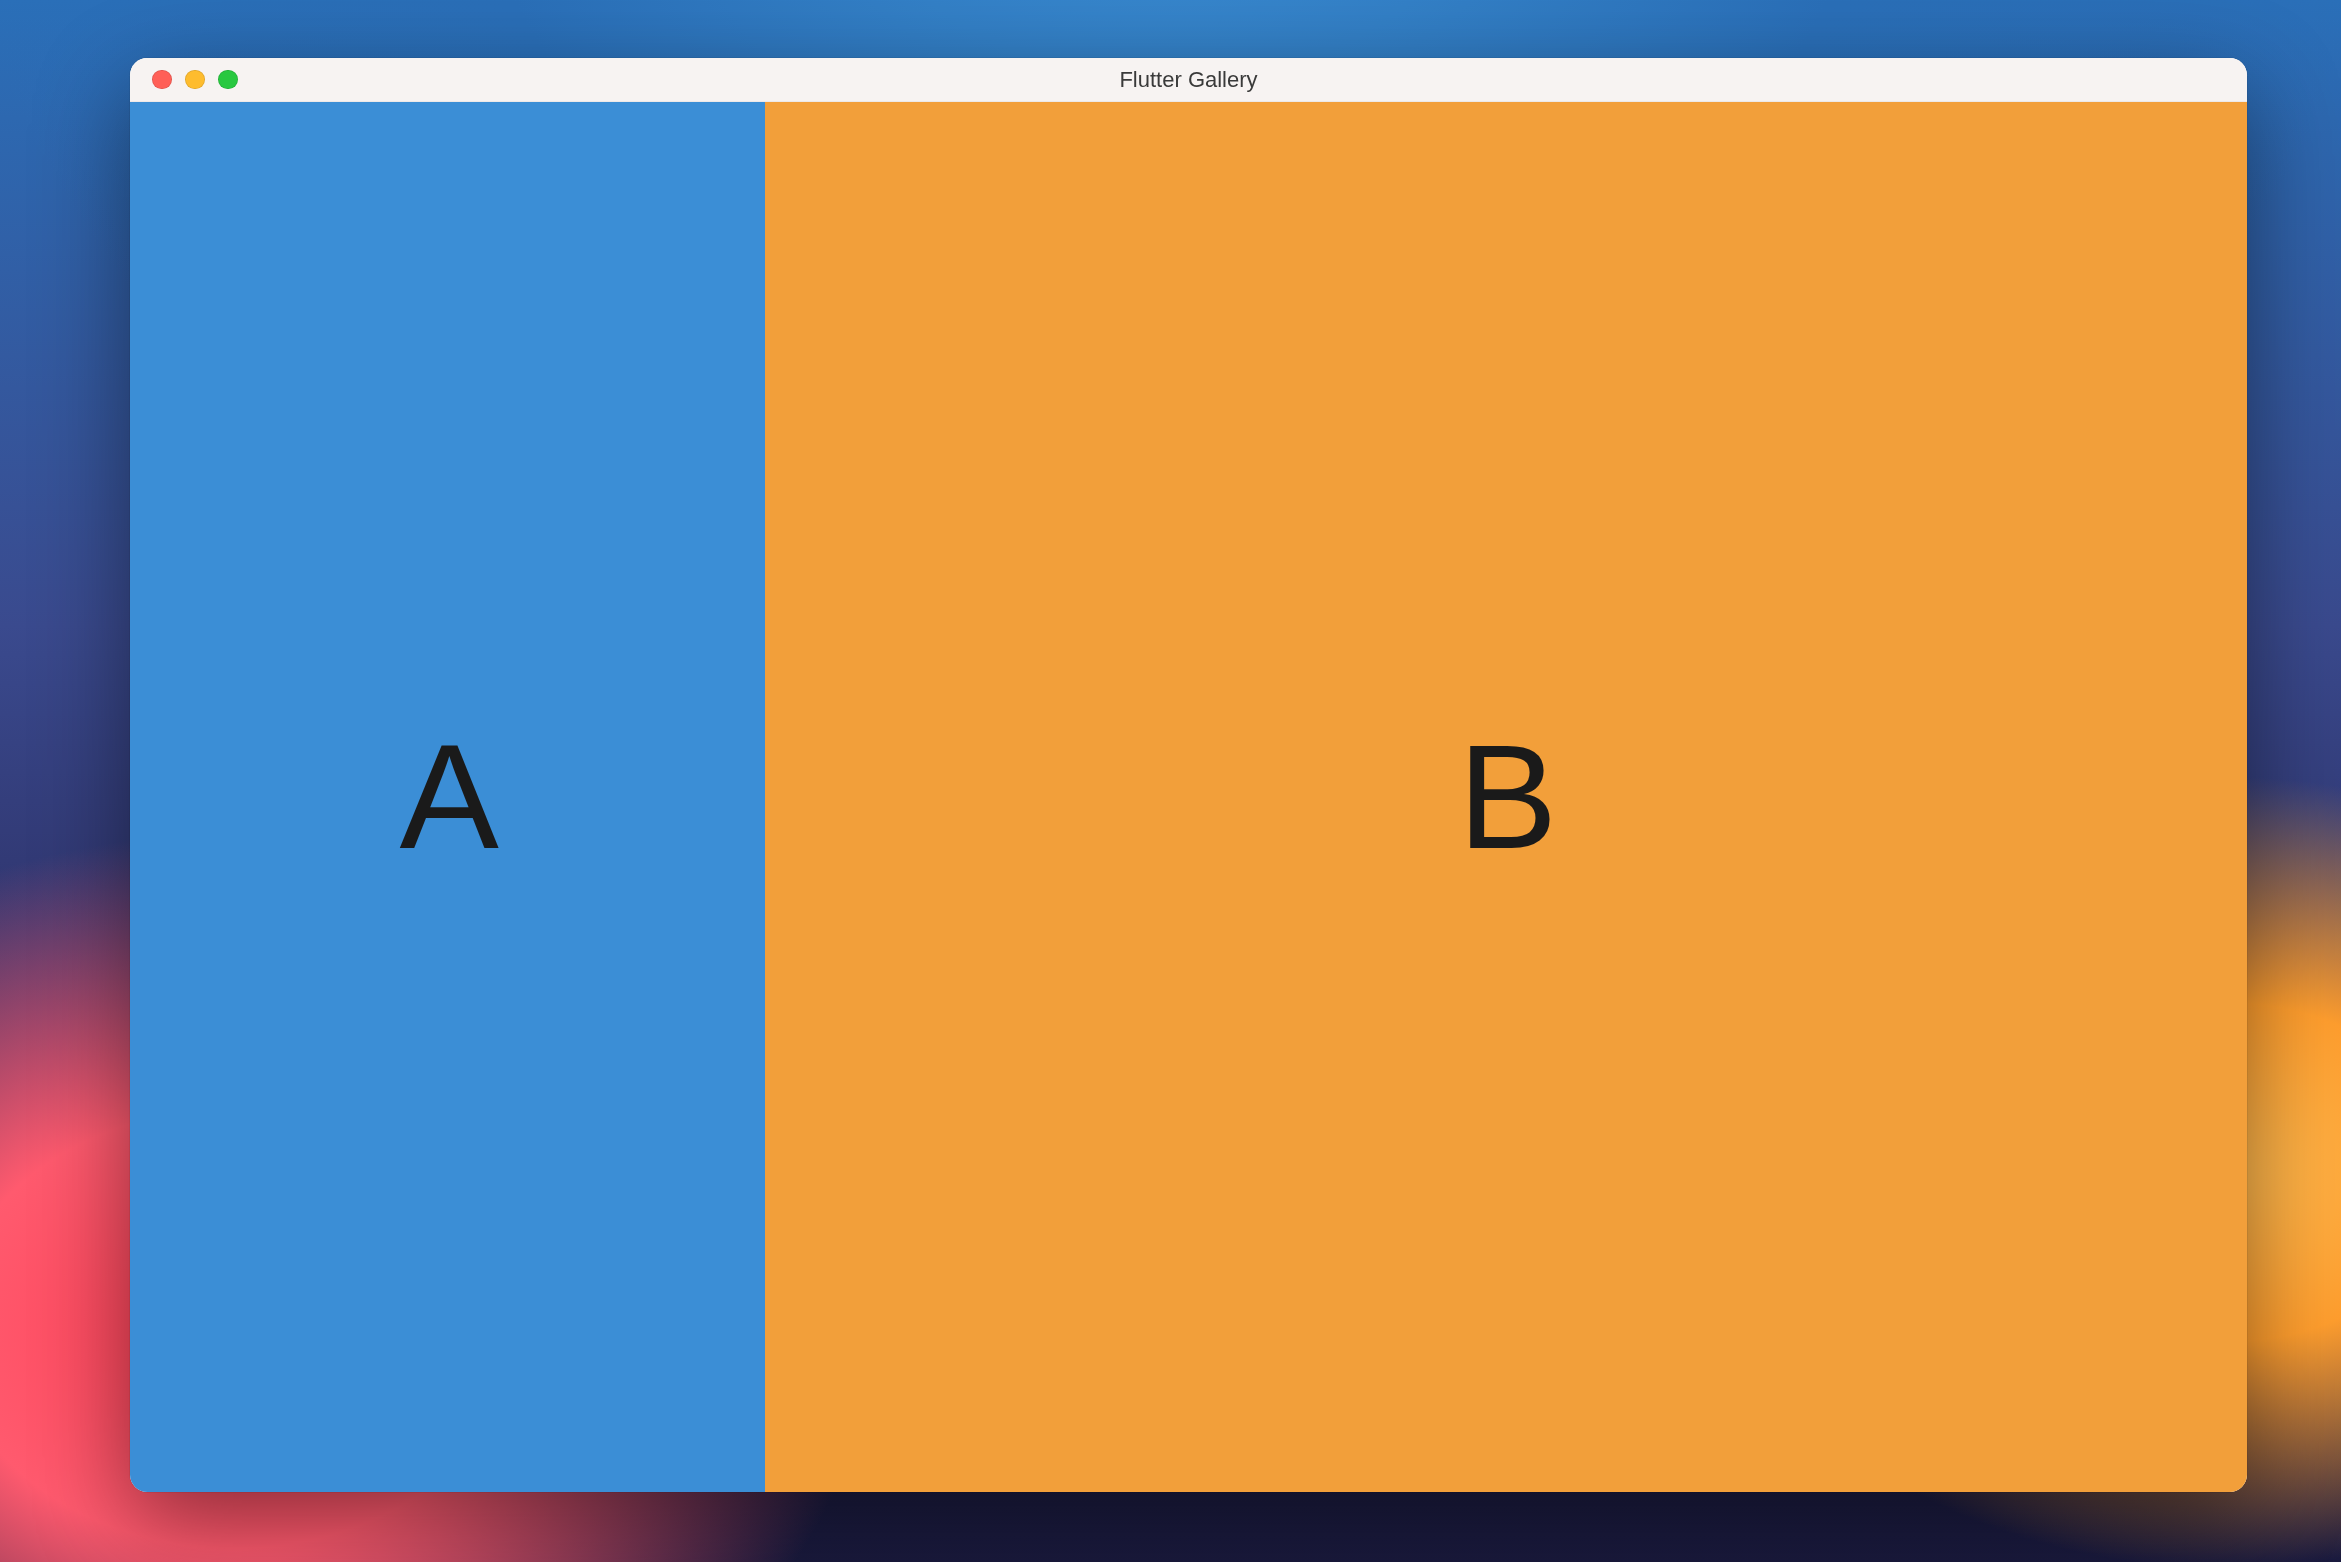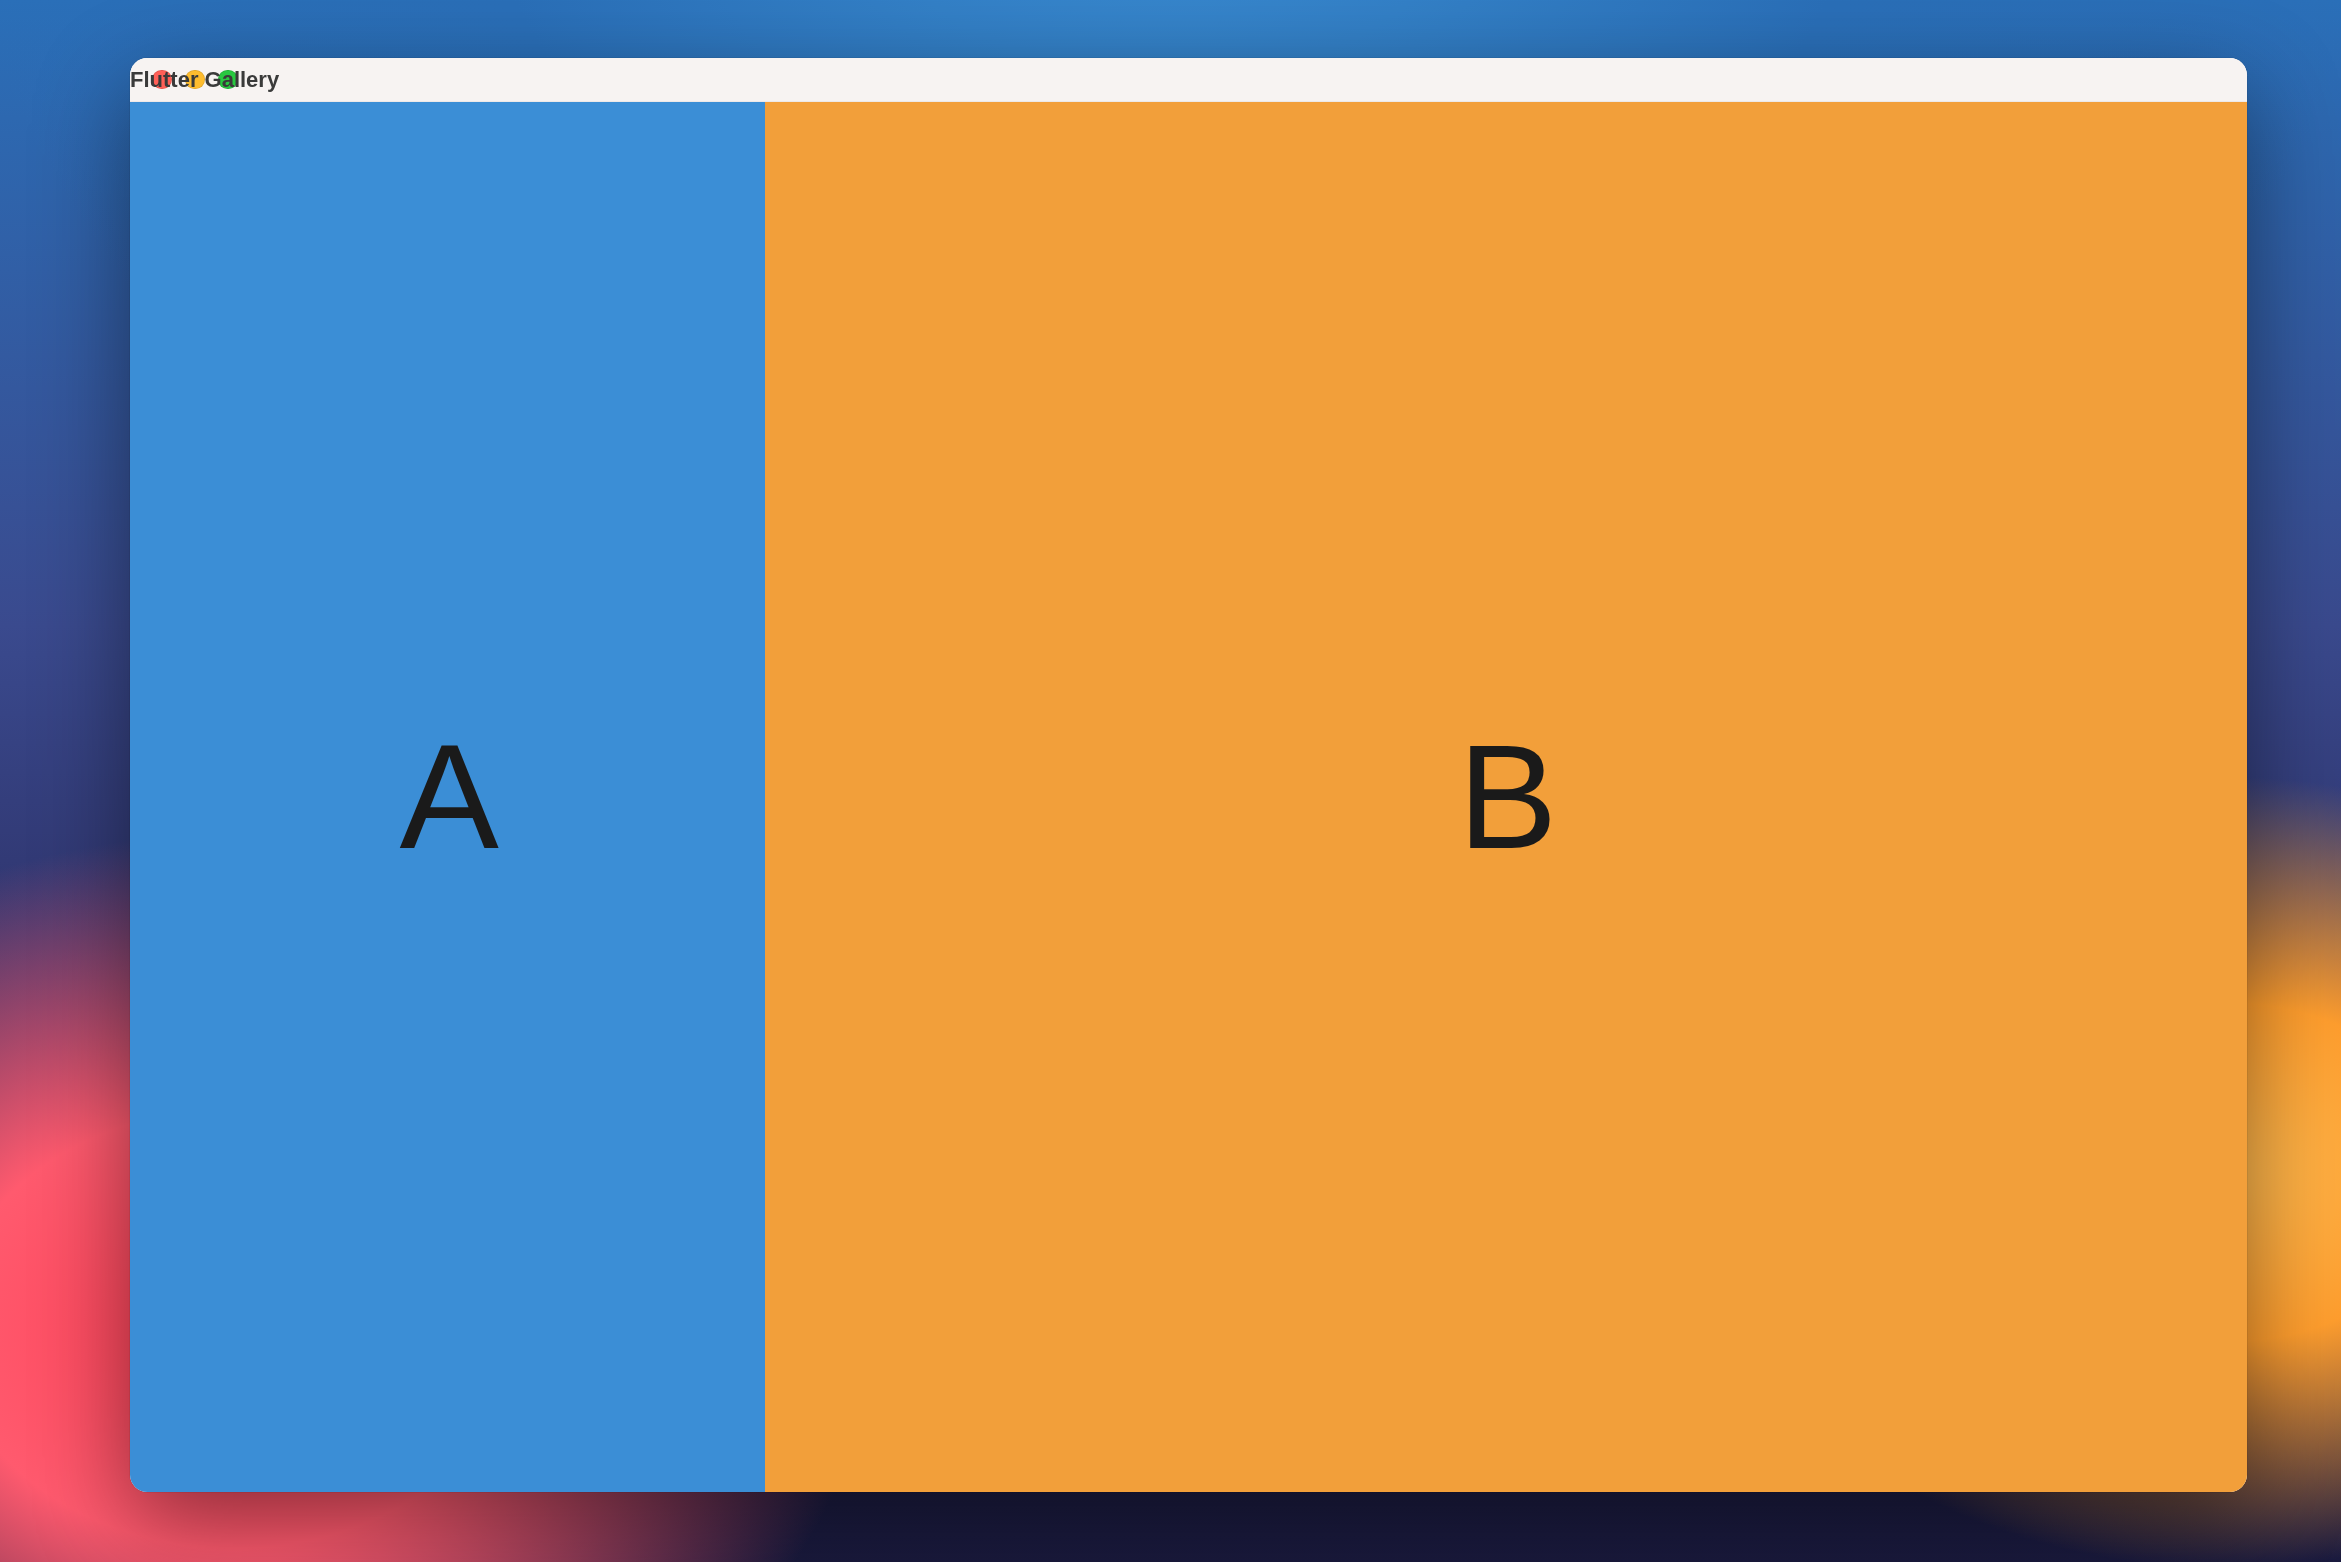--- a/index.html
+++ b/index.html
@@ -73,9 +73,9 @@
       position: absolute;
       left: 0;
       right: 0;
-      text-align: left;
+      text-align: center;
       font-size: 22px;
-      font-weight: 700;
+      font-weight: 400;
       color: #3a3a3a;
       pointer-events: none;
     }

